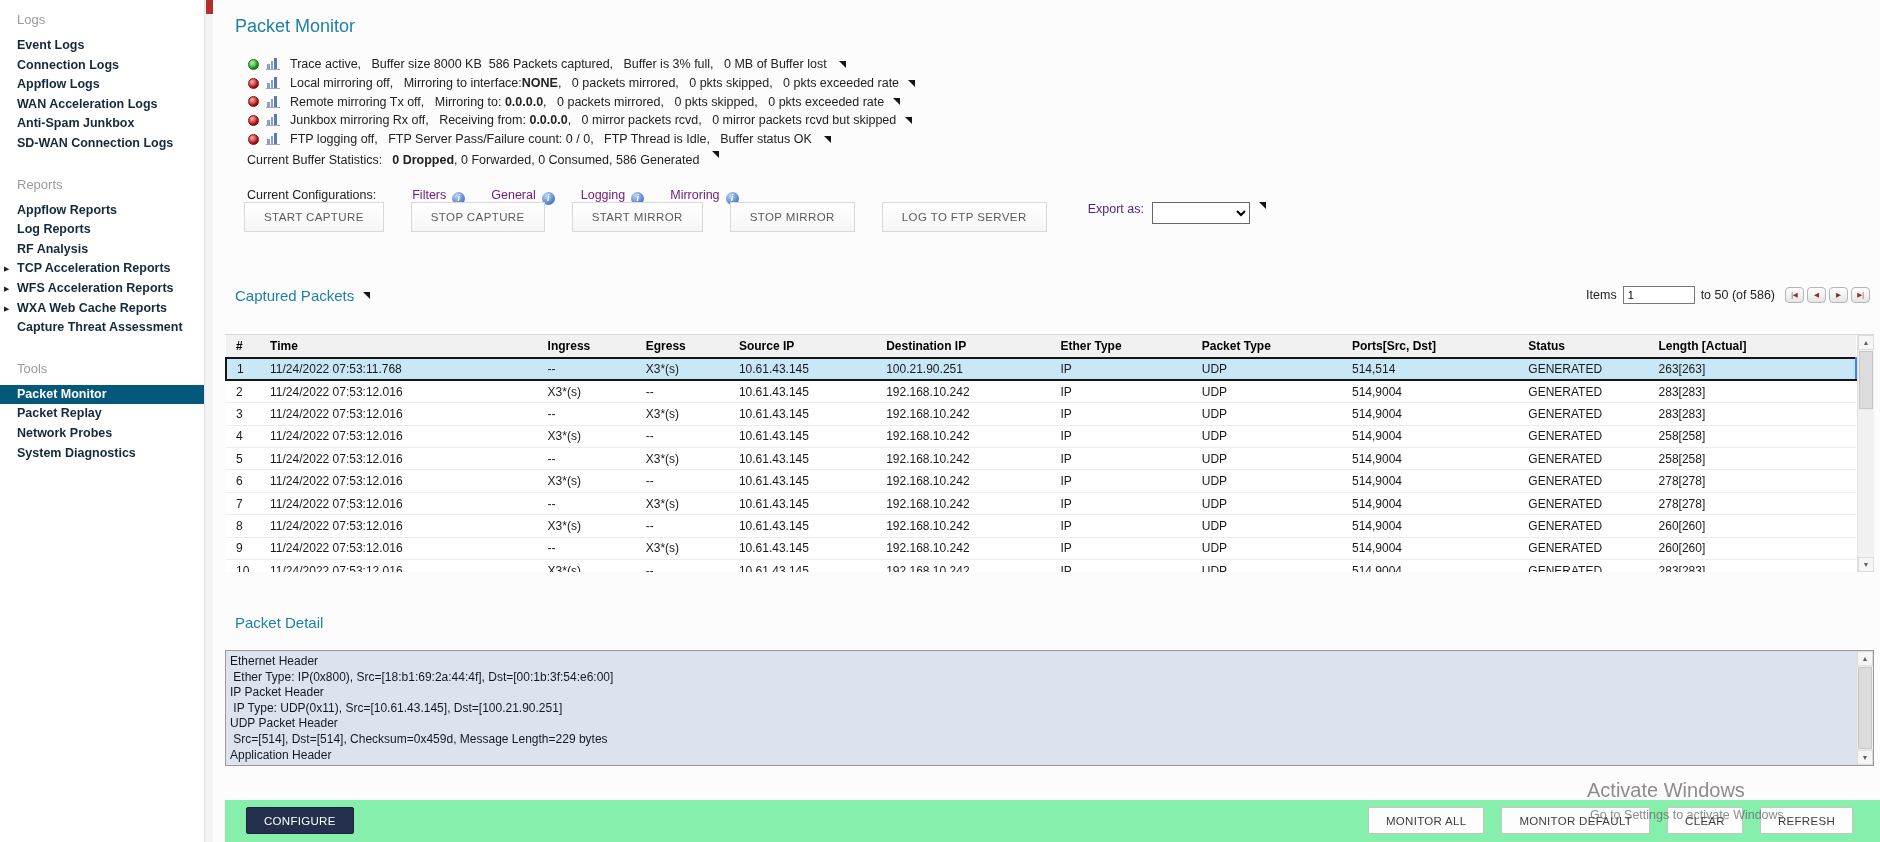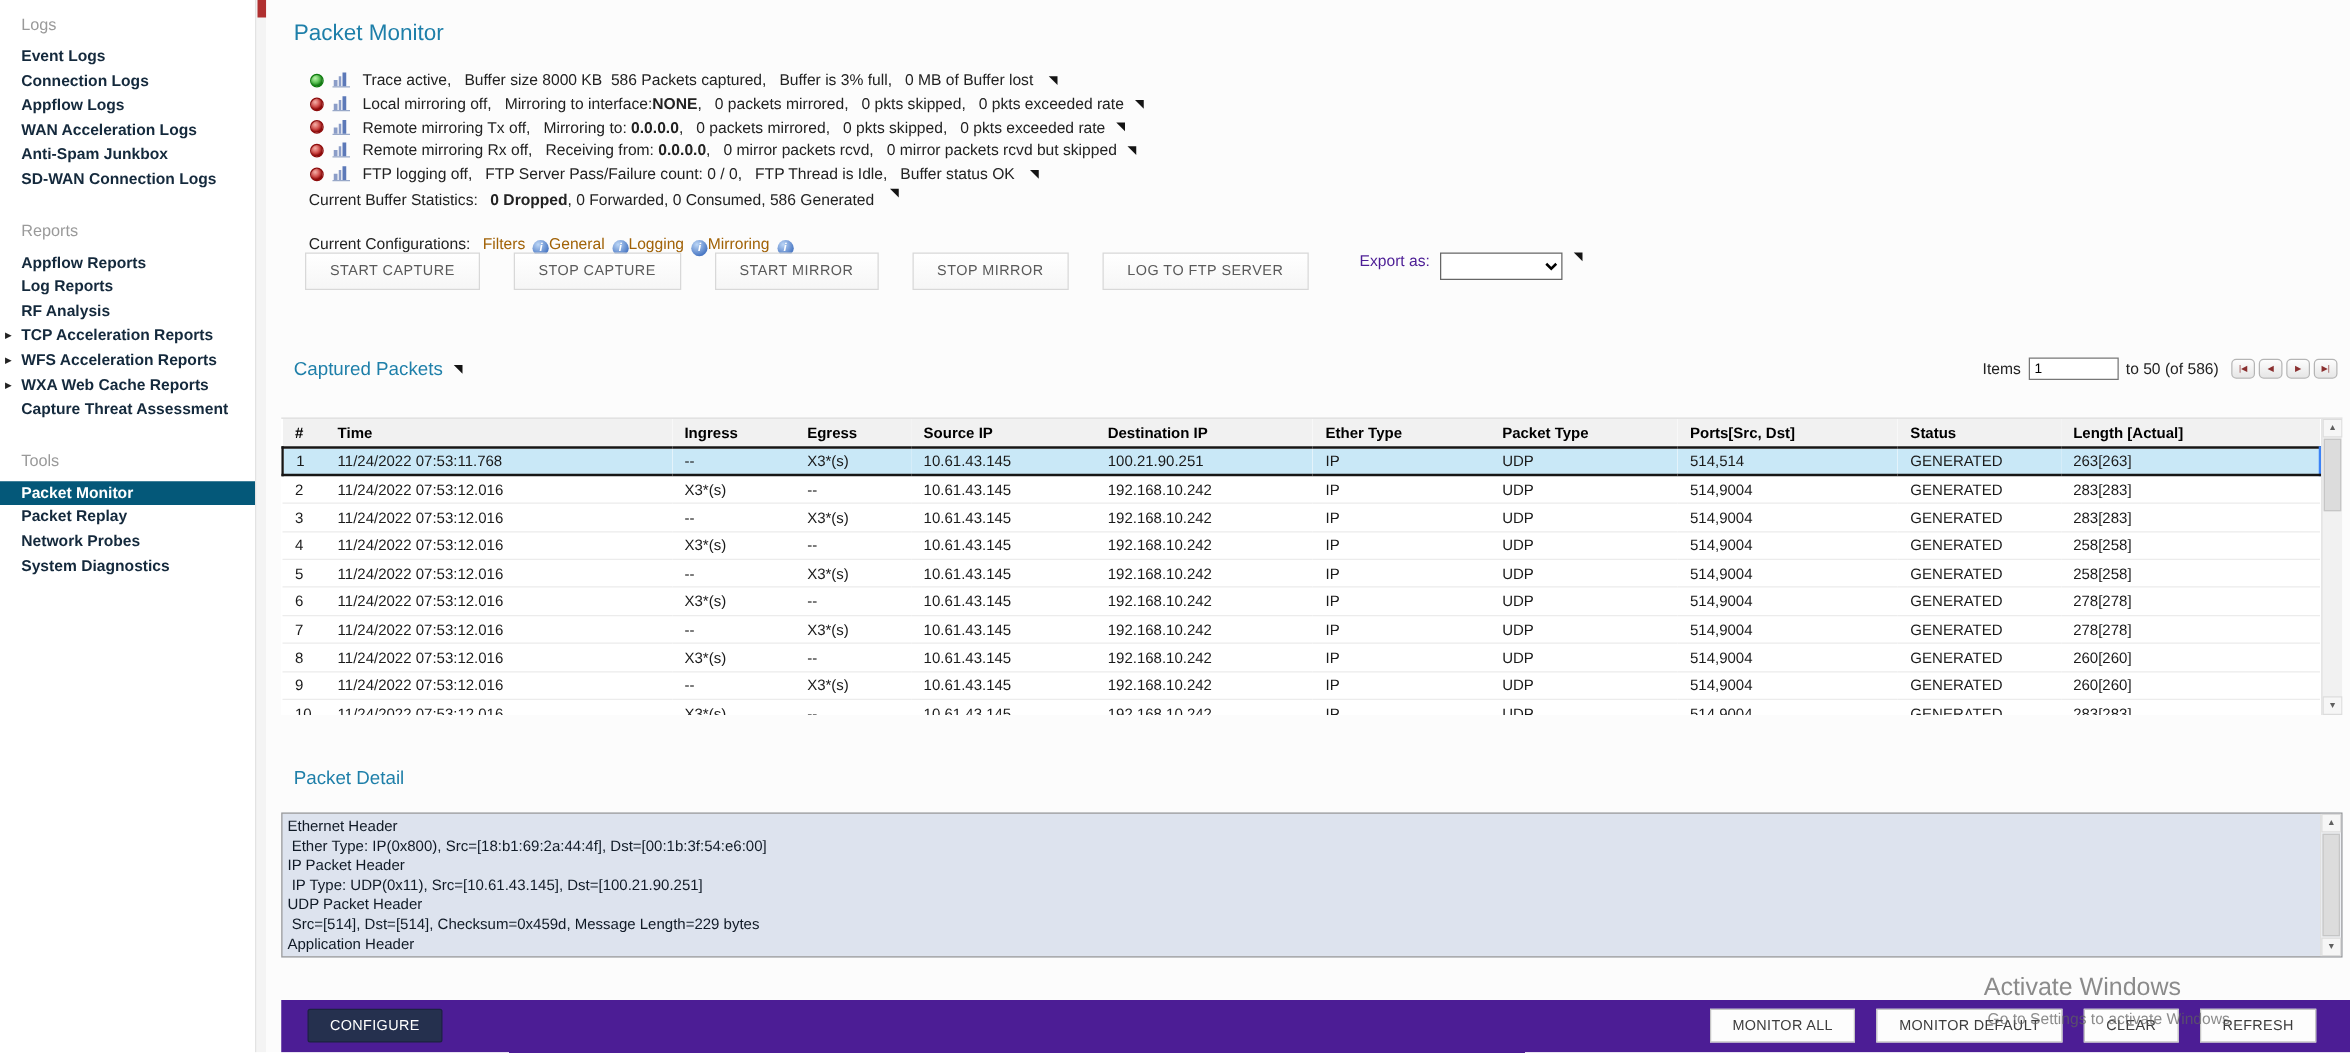--- a/index.html
+++ b/index.html
@@ -176,7 +176,7 @@
             <i></i>
             <i></i>
           </span>
-          <span><span class="seg">Remote mirroring Rx off,   Receiving from: </span><b class="seg">0.0.0.0</b><span class="seg">,   0 mirror packets rcvd,   0 mirror packets rcvd but skipped</span></span>
+          <span><span class="seg">Junkbox mirroring Rx off,   Receiving from: </span><b class="seg">0.0.0.0</b><span class="seg">,   0 mirror packets rcvd,   0 mirror packets rcvd but skipped</span></span>
           <span class="tip-marker"></span>
         </div>
         <div class="status-row">

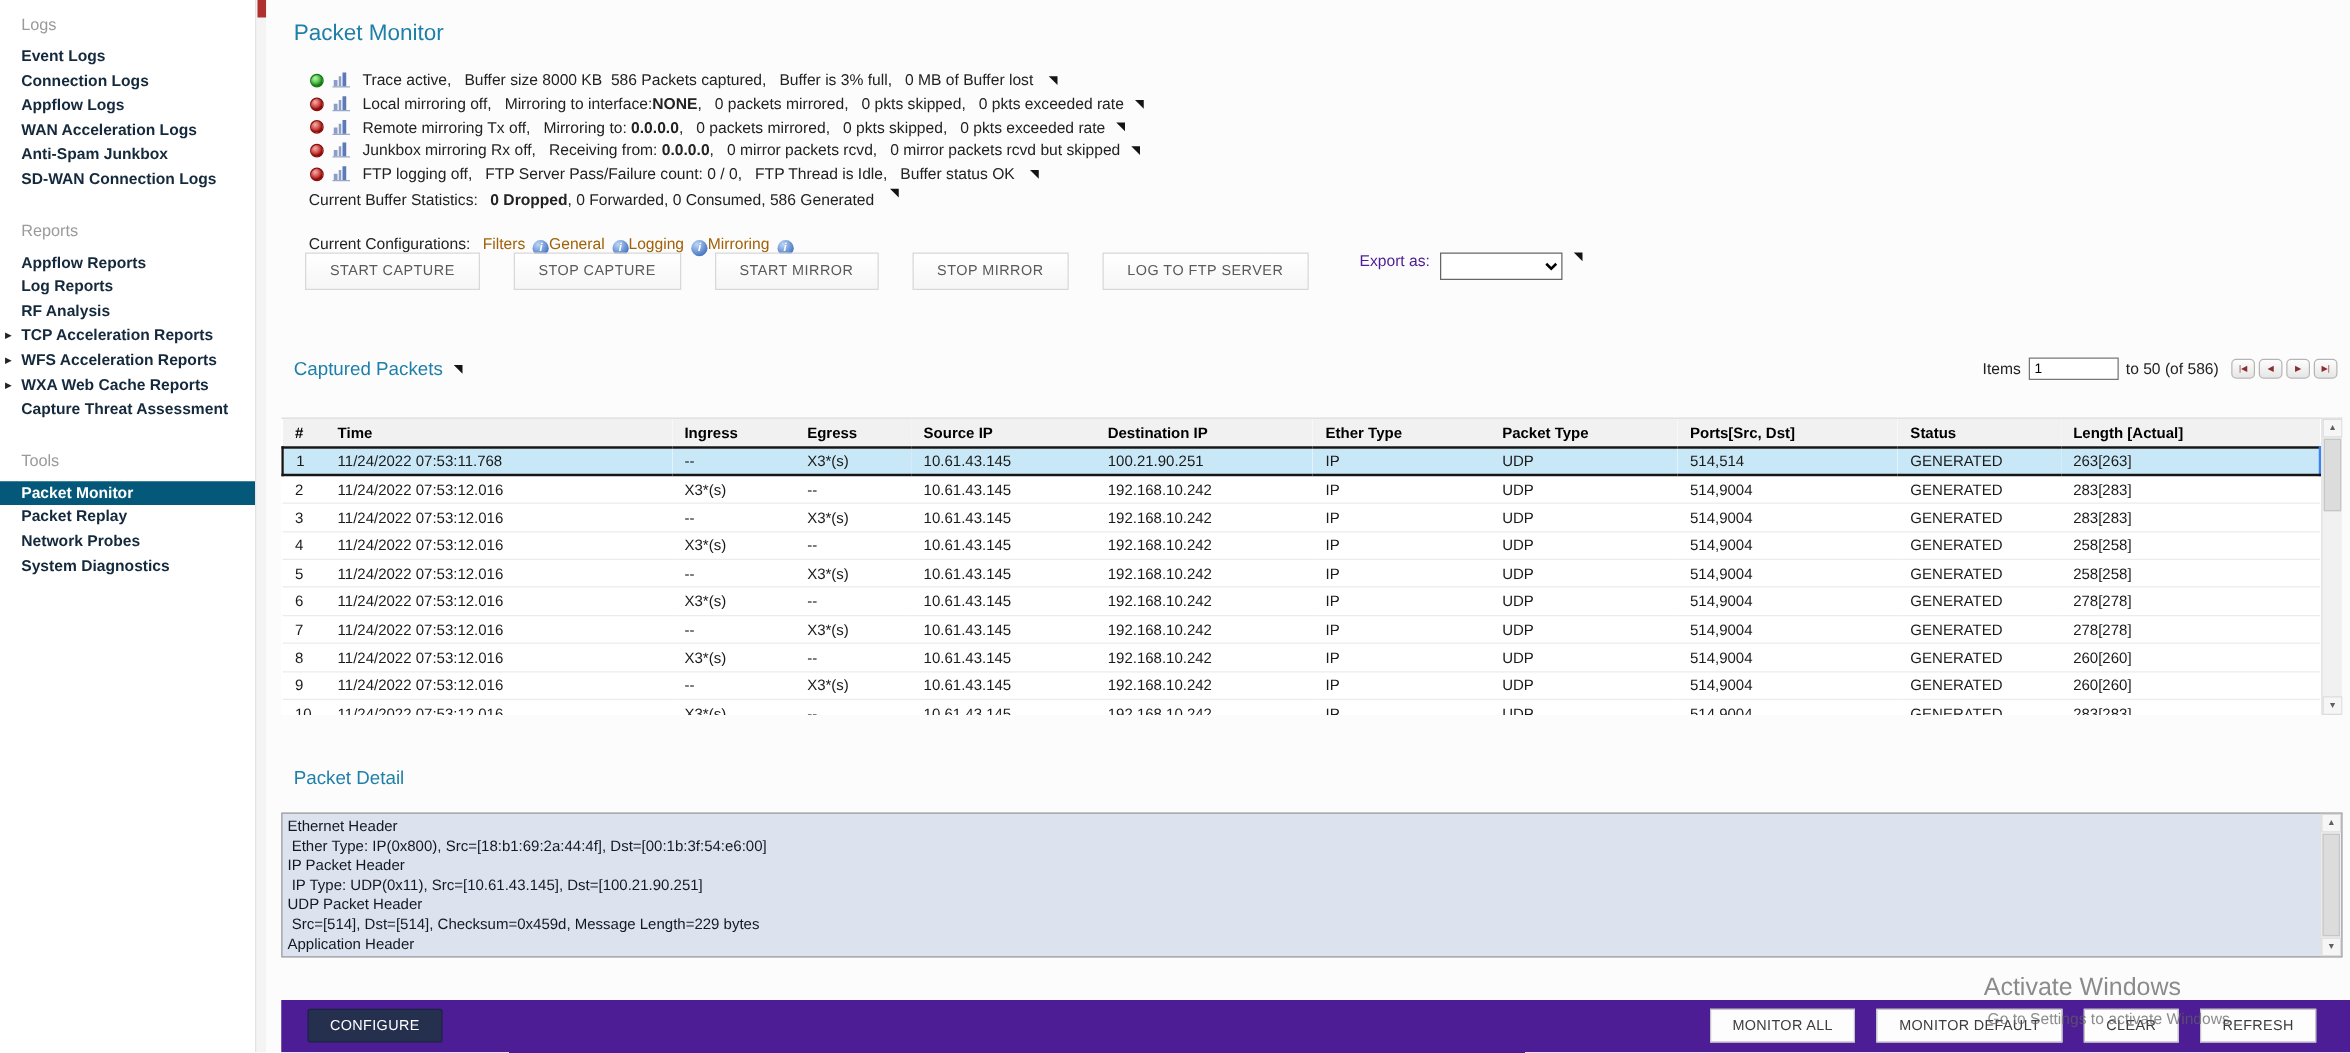--- a/index.html
+++ b/index.html
@@ -42,7 +42,7 @@
   #buffer-stats { top:151px; }
   #config-row { top:188px; display:flex; }
   .stat-label { margin-right:10px; }
-  .cfg-link { color:#a16207; cursor:pointer; }
+  .cfg-link { color:#701a75; margin-left:26px; cursor:pointer; }
   .info-icon { display:inline-block; width:13px; height:13px; border-radius:50%; margin-left:6px;
     background:radial-gradient(circle at 35% 28%, #bcd6f6, #4a78c4 72%); color:#fff;
     font-size:9px; font-weight:bold; font-style:italic; text-align:center; line-height:13px;

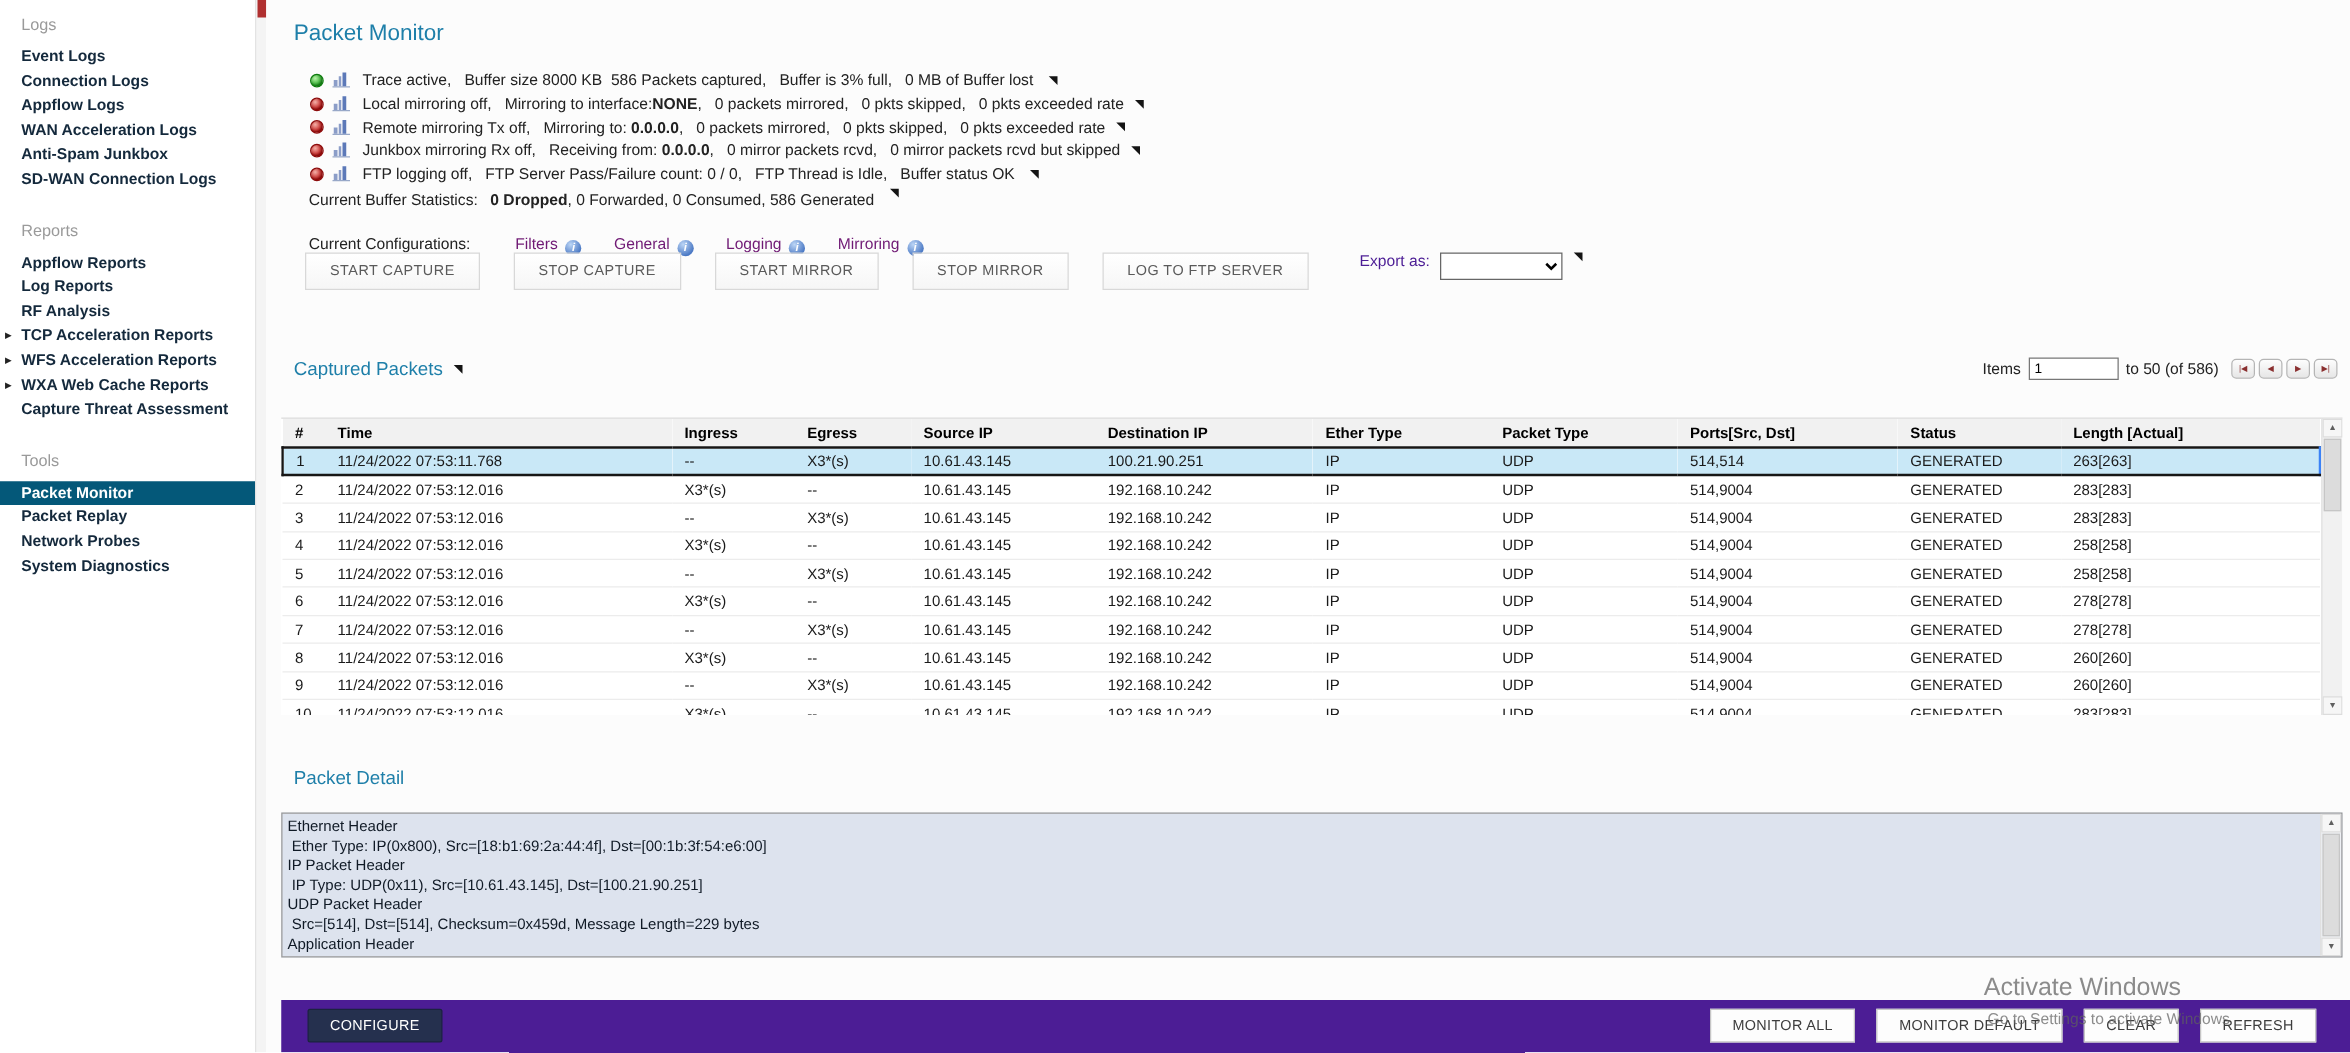--- a/index.html
+++ b/index.html
@@ -88,7 +88,7 @@
     color:#101a26; padding:3px 0 0 4px; white-space:pre; overflow:hidden; }
   #detail-box .vscroll { background:#eef0f4; }
 
-  #bottom-bar { position:absolute; left:12px; right:0; top:800px; height:42px; background:#4c1d95; }
+  #bottom-bar { position:absolute; left:12px; right:0; top:800px; height:42px; background:#86efac; }
   #configure-btn { position:absolute; left:21px; top:7px; height:27px; padding:0 17px;
     background:#25304e; color:#fff; border:1px solid #1b2340; border-radius:2px;
     font-size:11.5px; font-family:inherit; letter-spacing:.3px; cursor:pointer; }

